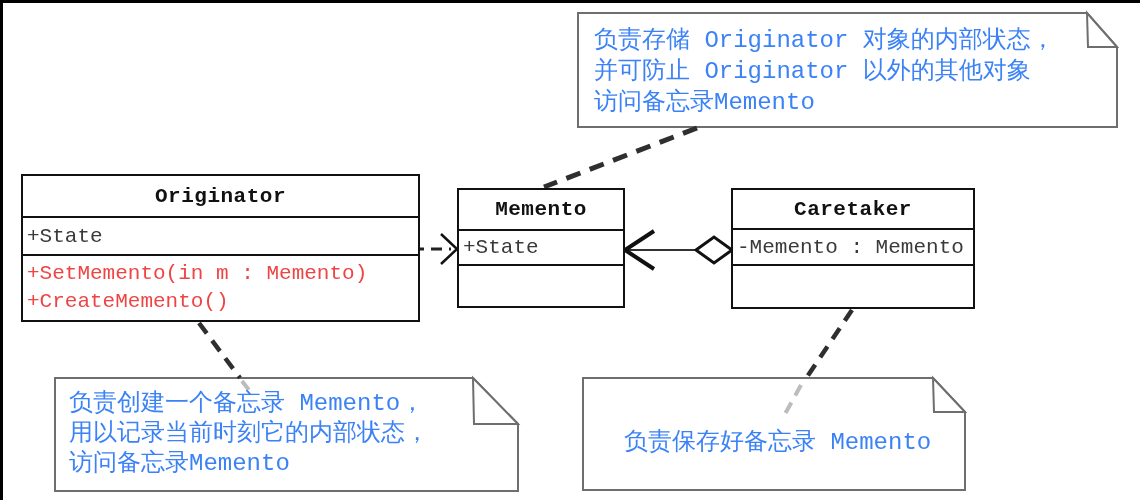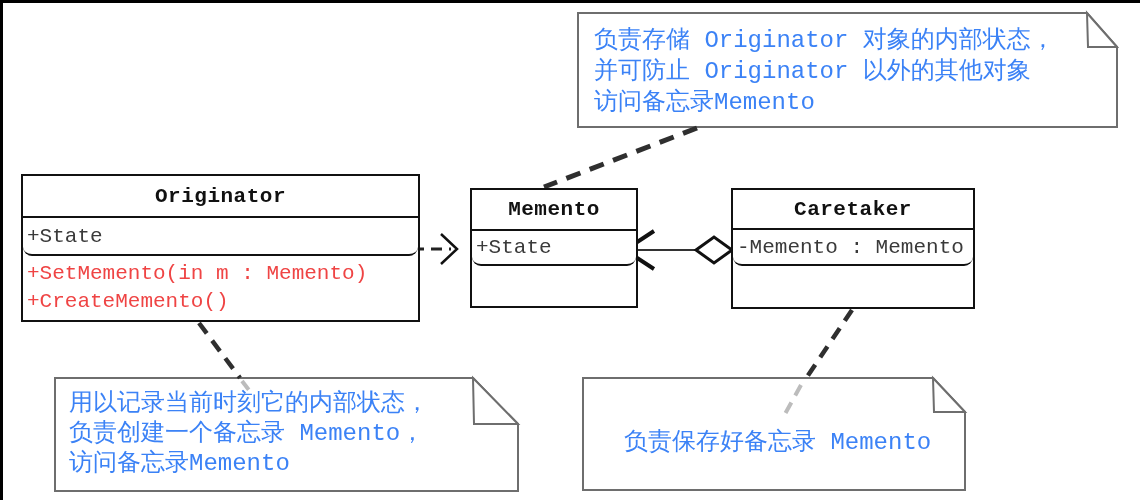--- a/index.html
+++ b/index.html
@@ -75,7 +75,7 @@
   </div>
 </div>
 
-<div class="uml-class" style="left:470px;top:188px;width:168px;height:120px;">
+<div class="uml-class" style="left:457px;top:188px;width:168px;height:120px;">
   <div class="uml-title" style="height:39px;">Memento</div>
   <div class="uml-attrs" style="height:33px;">+State</div>
   <div class="uml-methods"></div>

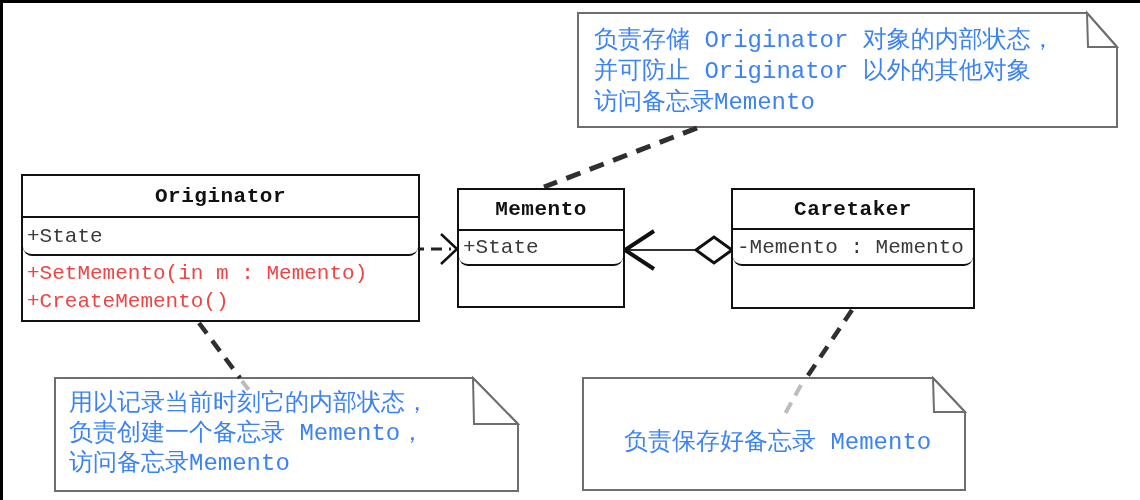--- a/index.html
+++ b/index.html
@@ -20,7 +20,7 @@
   }
   .uml-attrs{
     border-bottom:2.5px solid #111111;display:flex;align-items:center;
-    padding-left:4px;font-size:21px;flex:0 0 auto;color:#3a3a3a;border-radius:9px;
+    padding-left:4px;font-size:21px;flex:0 0 auto;color:#3a3a3a;
   }
   .uml-methods{flex:1 1 auto;padding:4px 0 0 4px;font-size:21px;line-height:28px;color:#ef4444;}
 

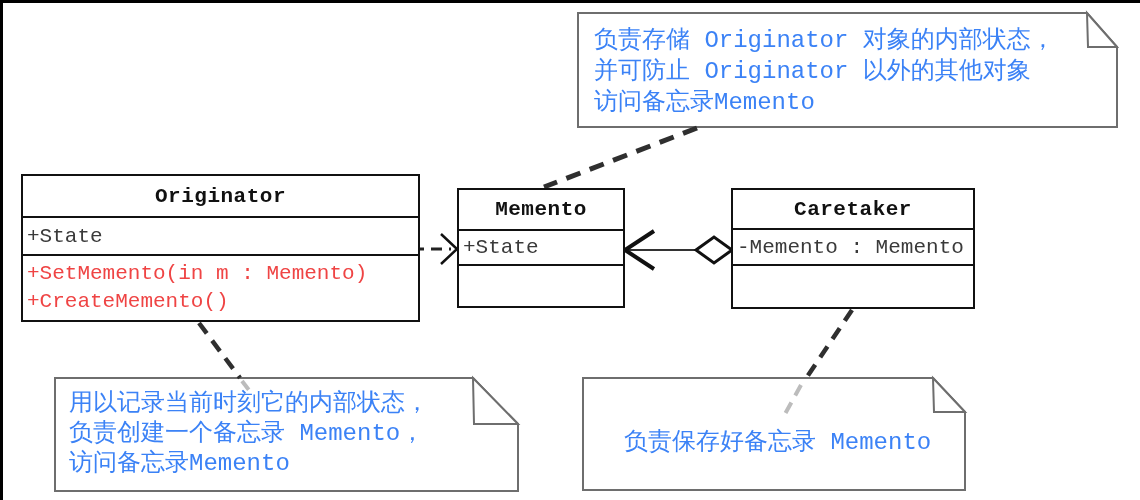--- a/index.html
+++ b/index.html
@@ -93,8 +93,8 @@
   <div>访问备忘录Memento</div>
 </div>
 <div class="note-text" style="left:69px;top:389px;line-height:30px;">
+  <div>负责创建一个备忘录 Memento，</div>
   <div>用以记录当前时刻它的内部状态，</div>
-  <div>负责创建一个备忘录 Memento，</div>
   <div>访问备忘录Memento</div>
 </div>
 <div class="note-text" style="left:624px;top:427px;">

